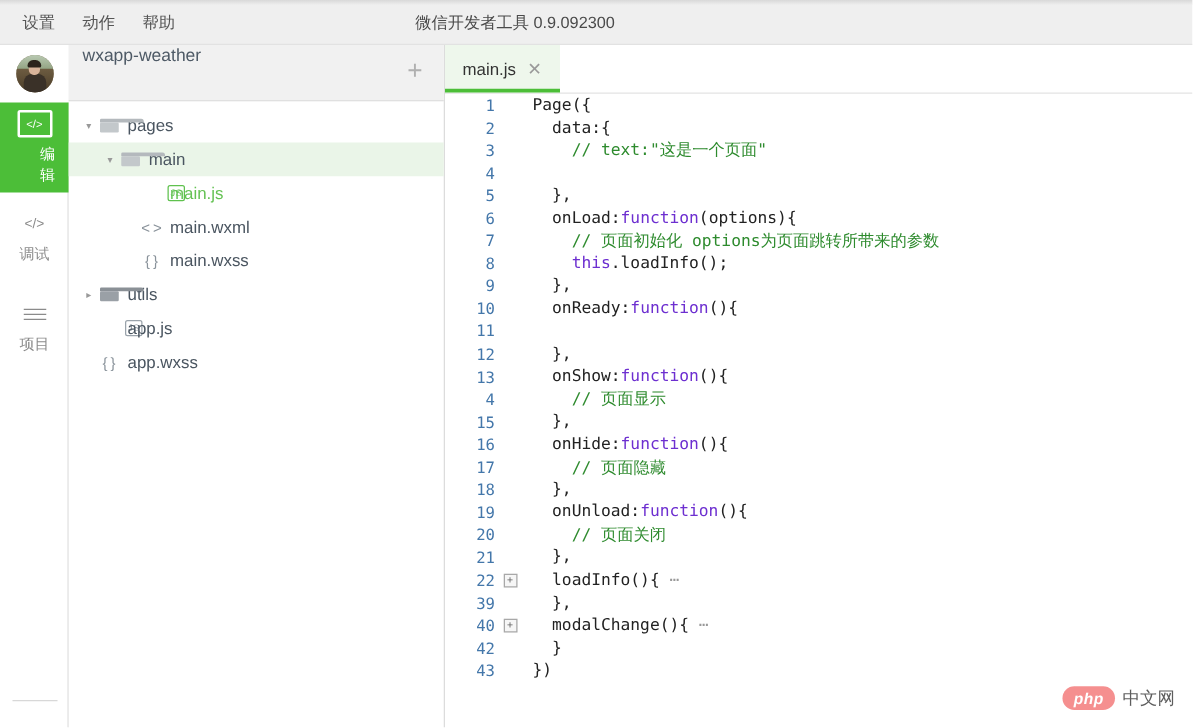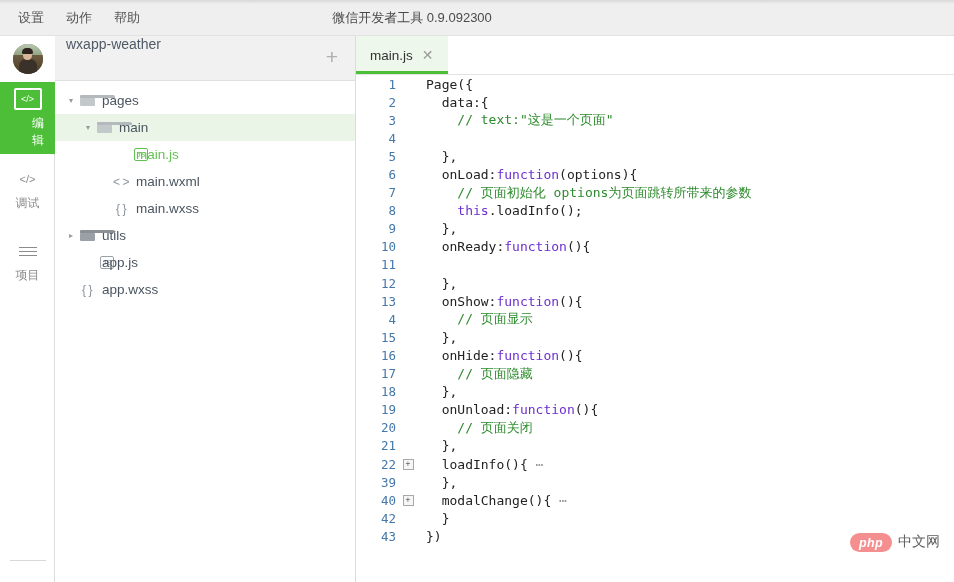--- a/index.html
+++ b/index.html
@@ -360,9 +360,9 @@
   
   .watermark {
     position: absolute;
-    right: 14px; bottom: 30px;
-    display: flex;
-    align-items: flex-start;
+    right: 14px; bottom: 14px;
+    display: flex;
+    align-items: flex-end;
     gap: 6px;
     opacity: 0.95;
   }

